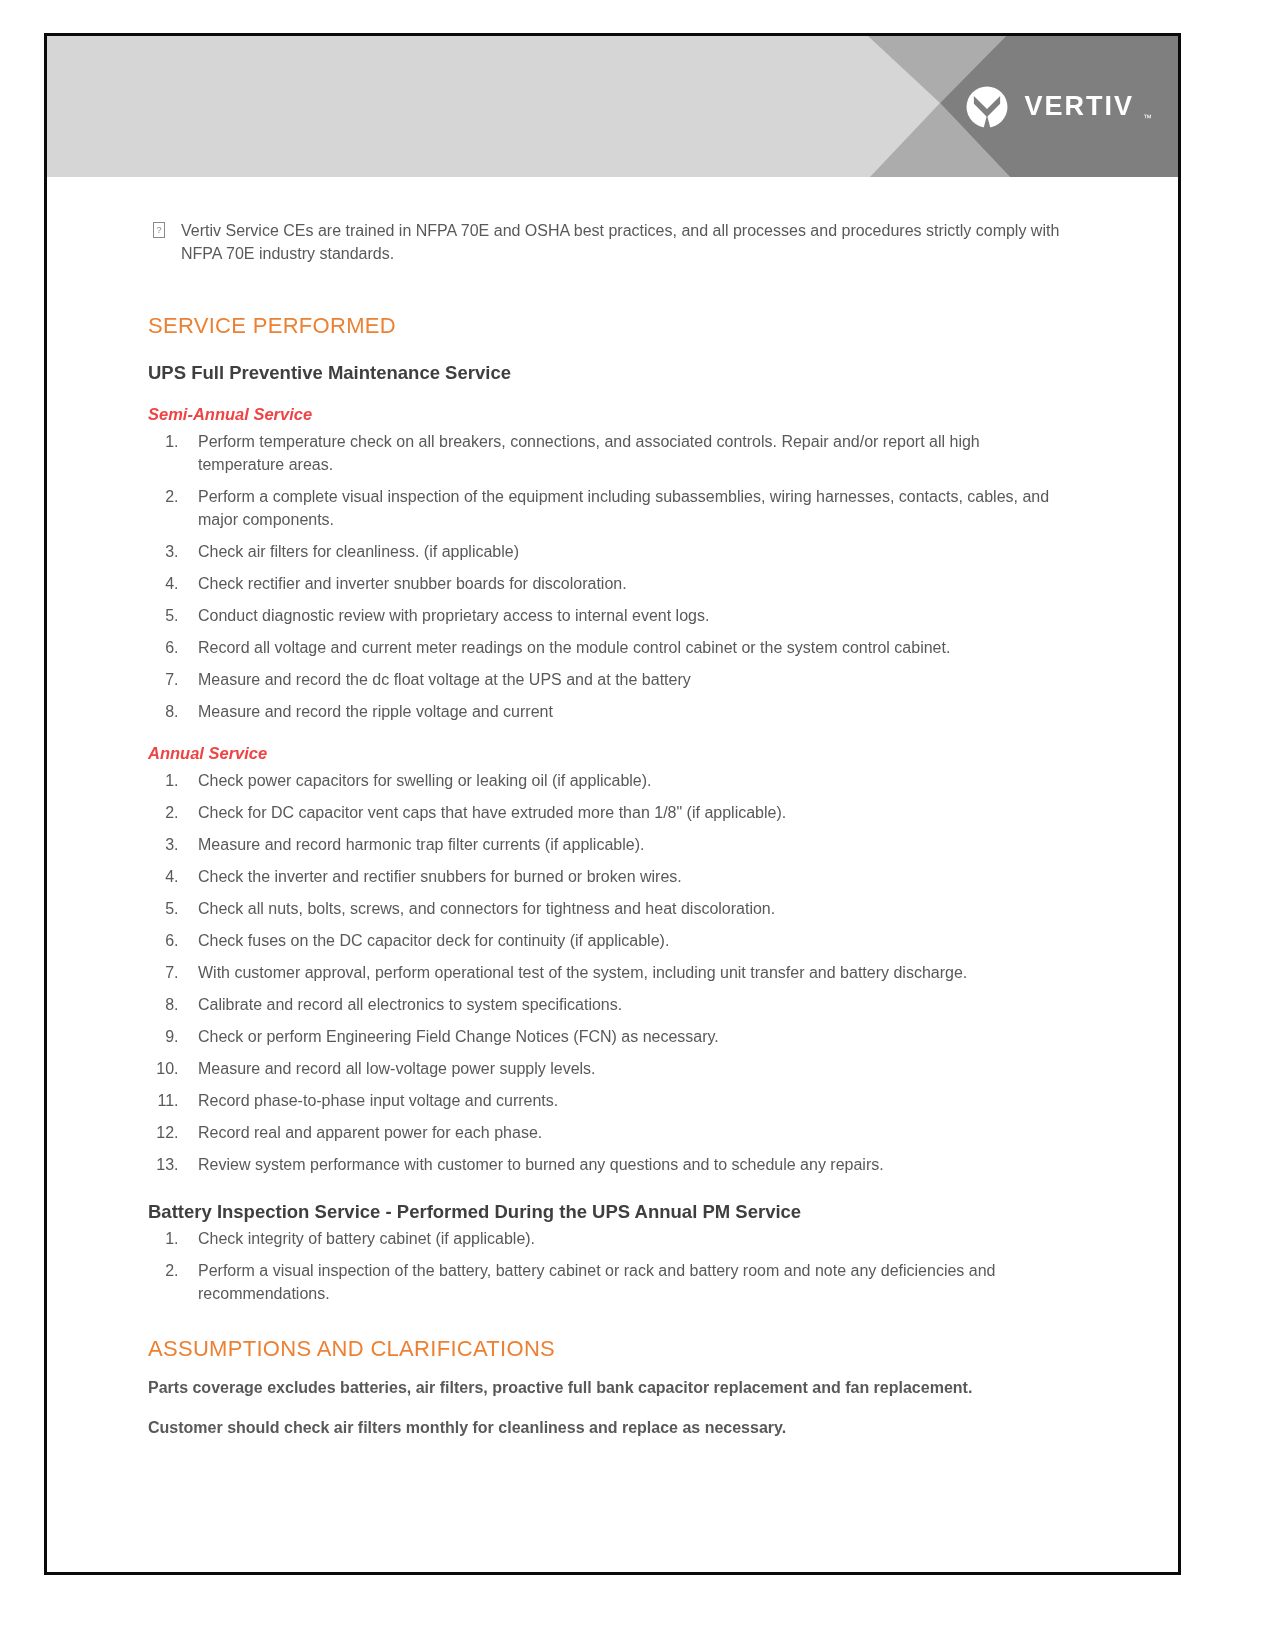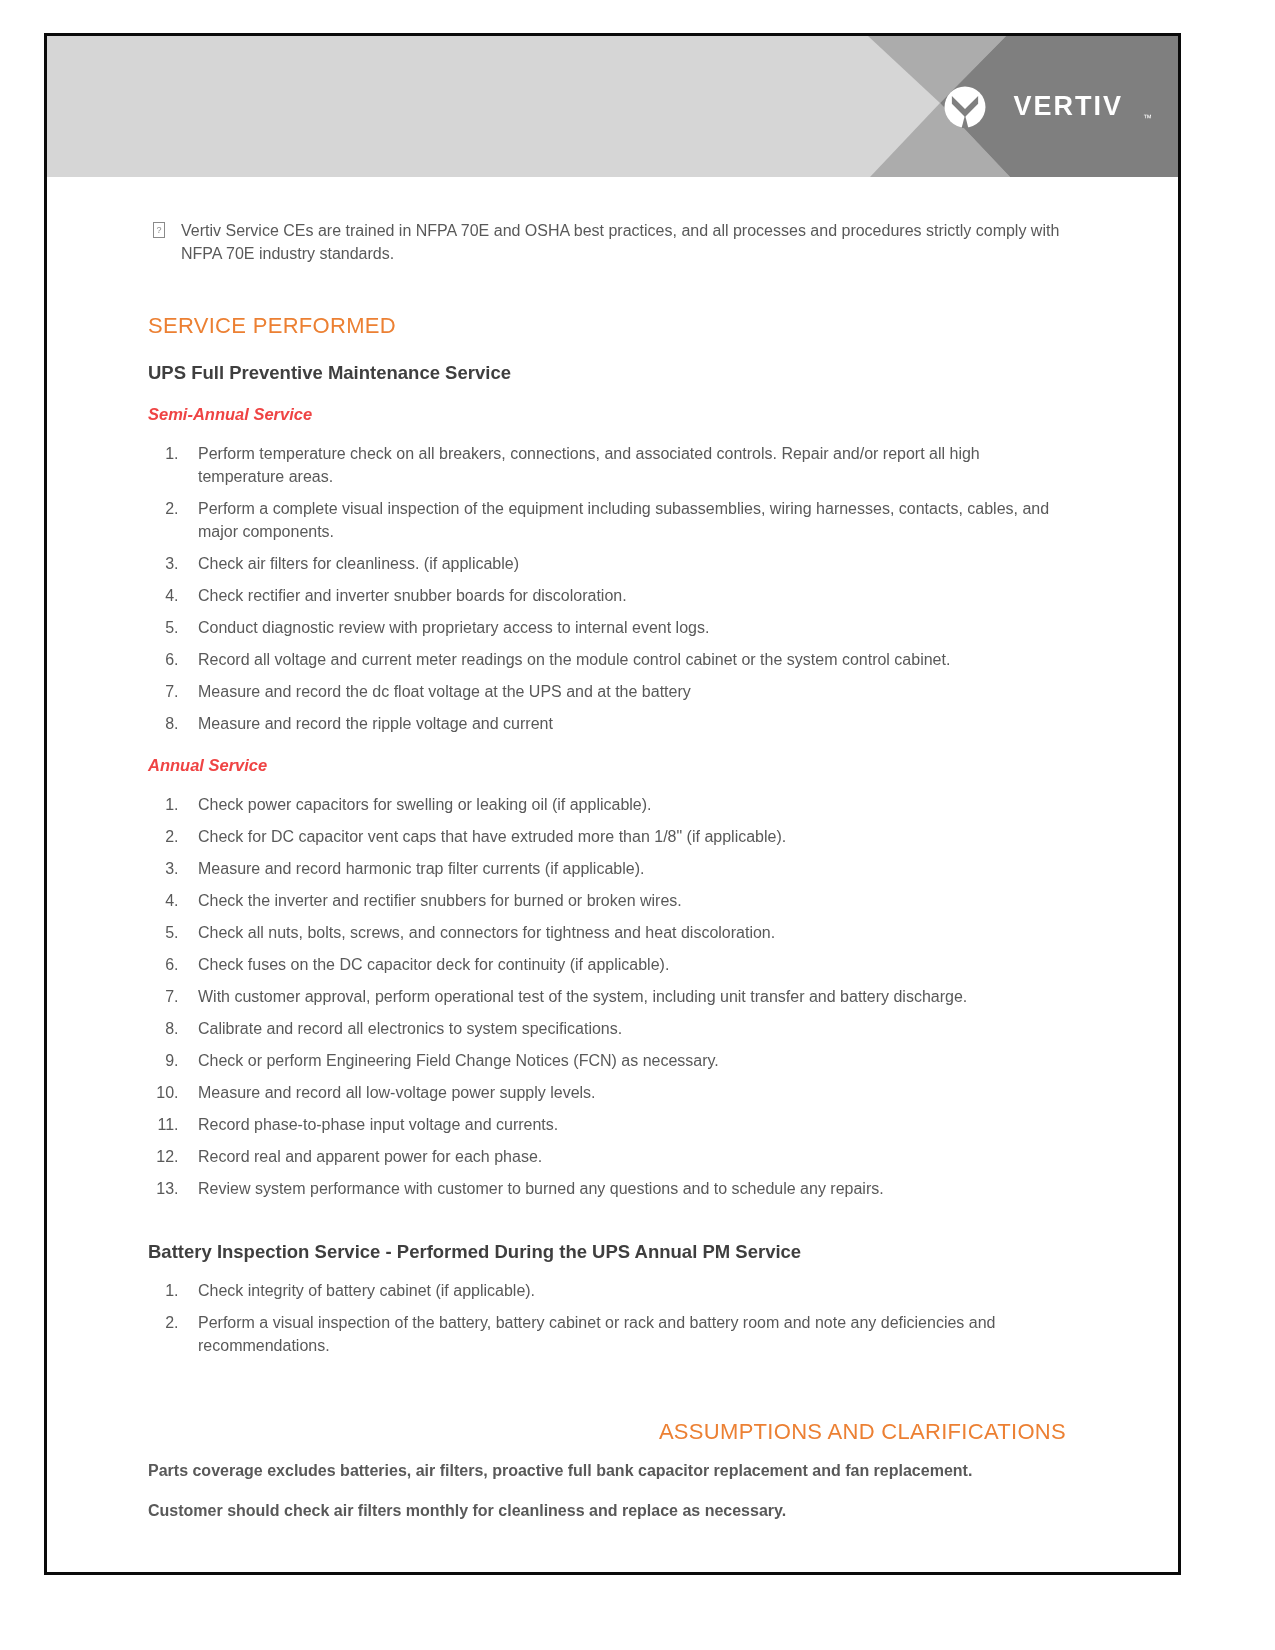--- a/index.html
+++ b/index.html
@@ -50,7 +50,7 @@
     transform: translateY(-50%);
     display: flex;
     align-items: center;
-    gap: 27px;
+    gap: 16px;
   }
   .logo svg { display: block; }
   .brand {

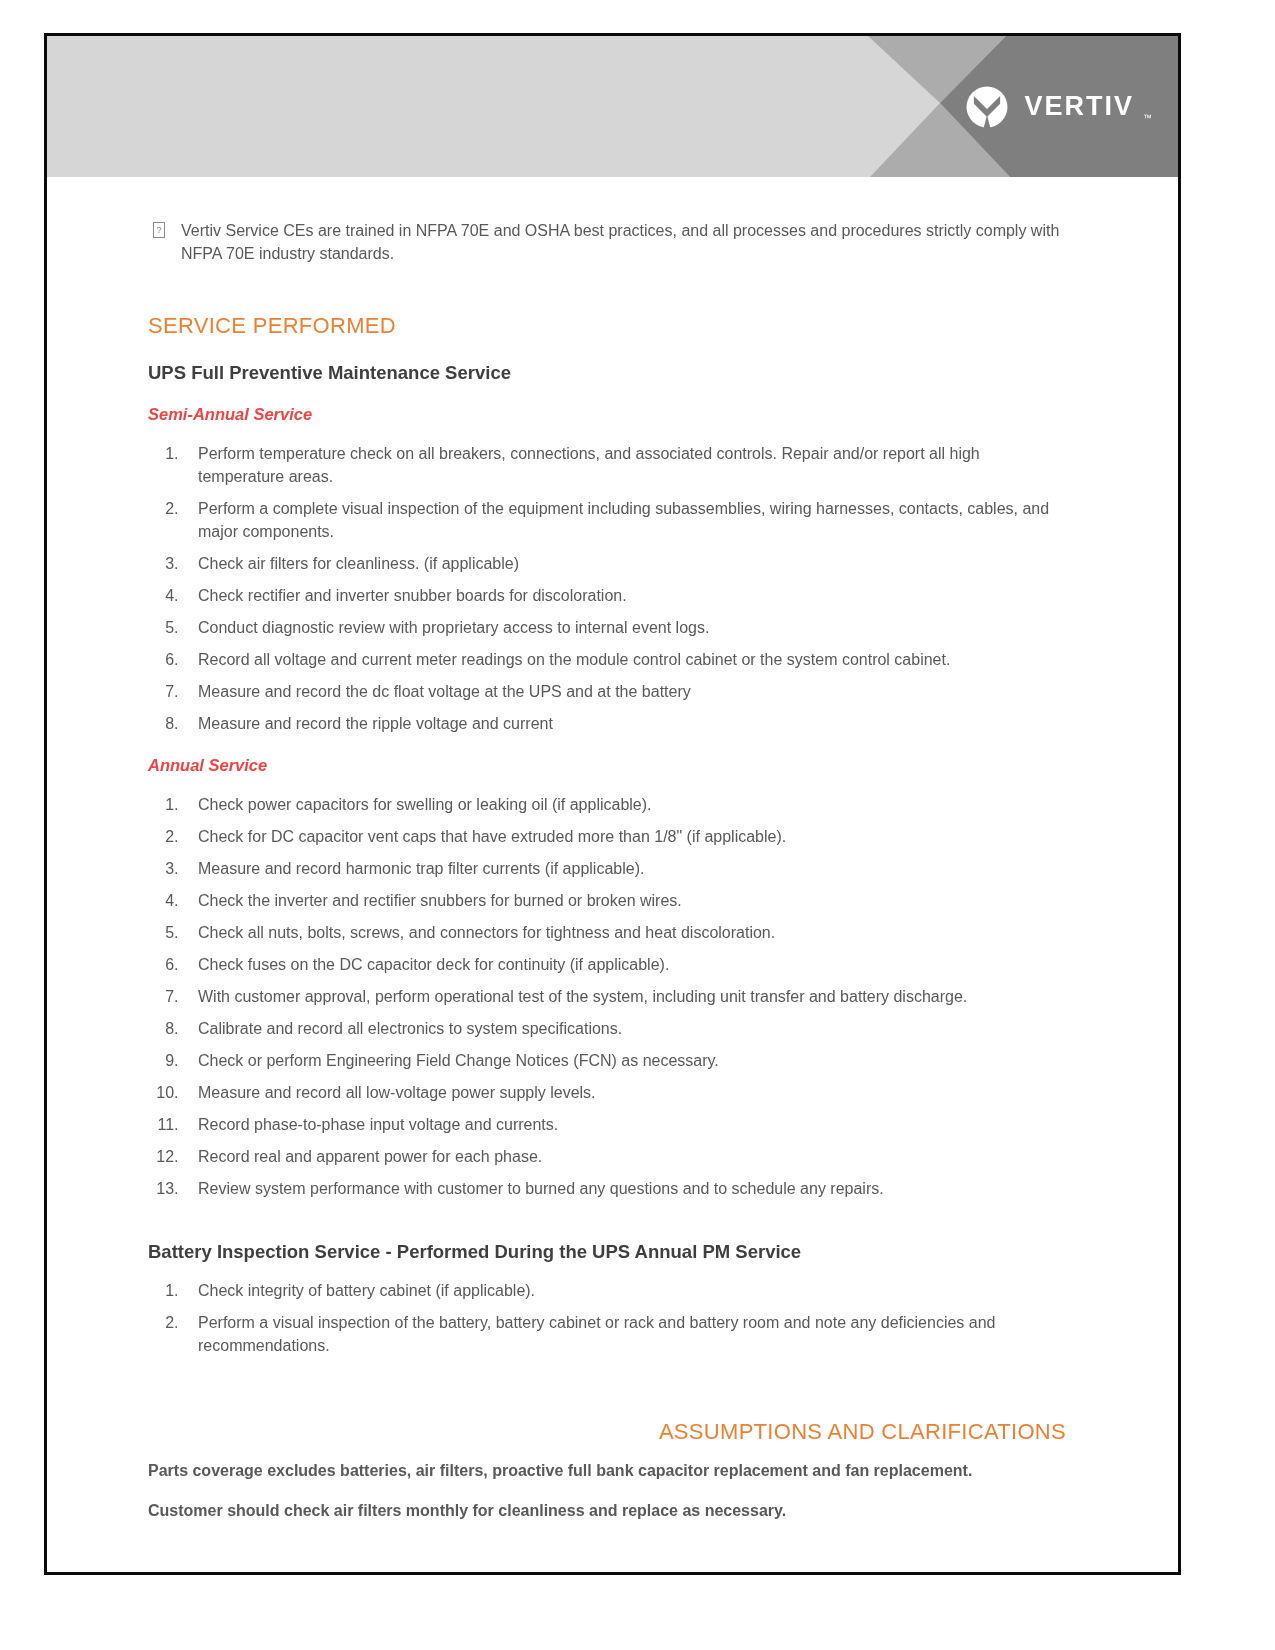--- a/index.html
+++ b/index.html
@@ -114,7 +114,7 @@
     margin-top: 19px;
   }
   ol {
-    margin-top: 16px;
+    margin-top: 4px;
     padding-left: 35px;
     list-style: decimal outside;
   }

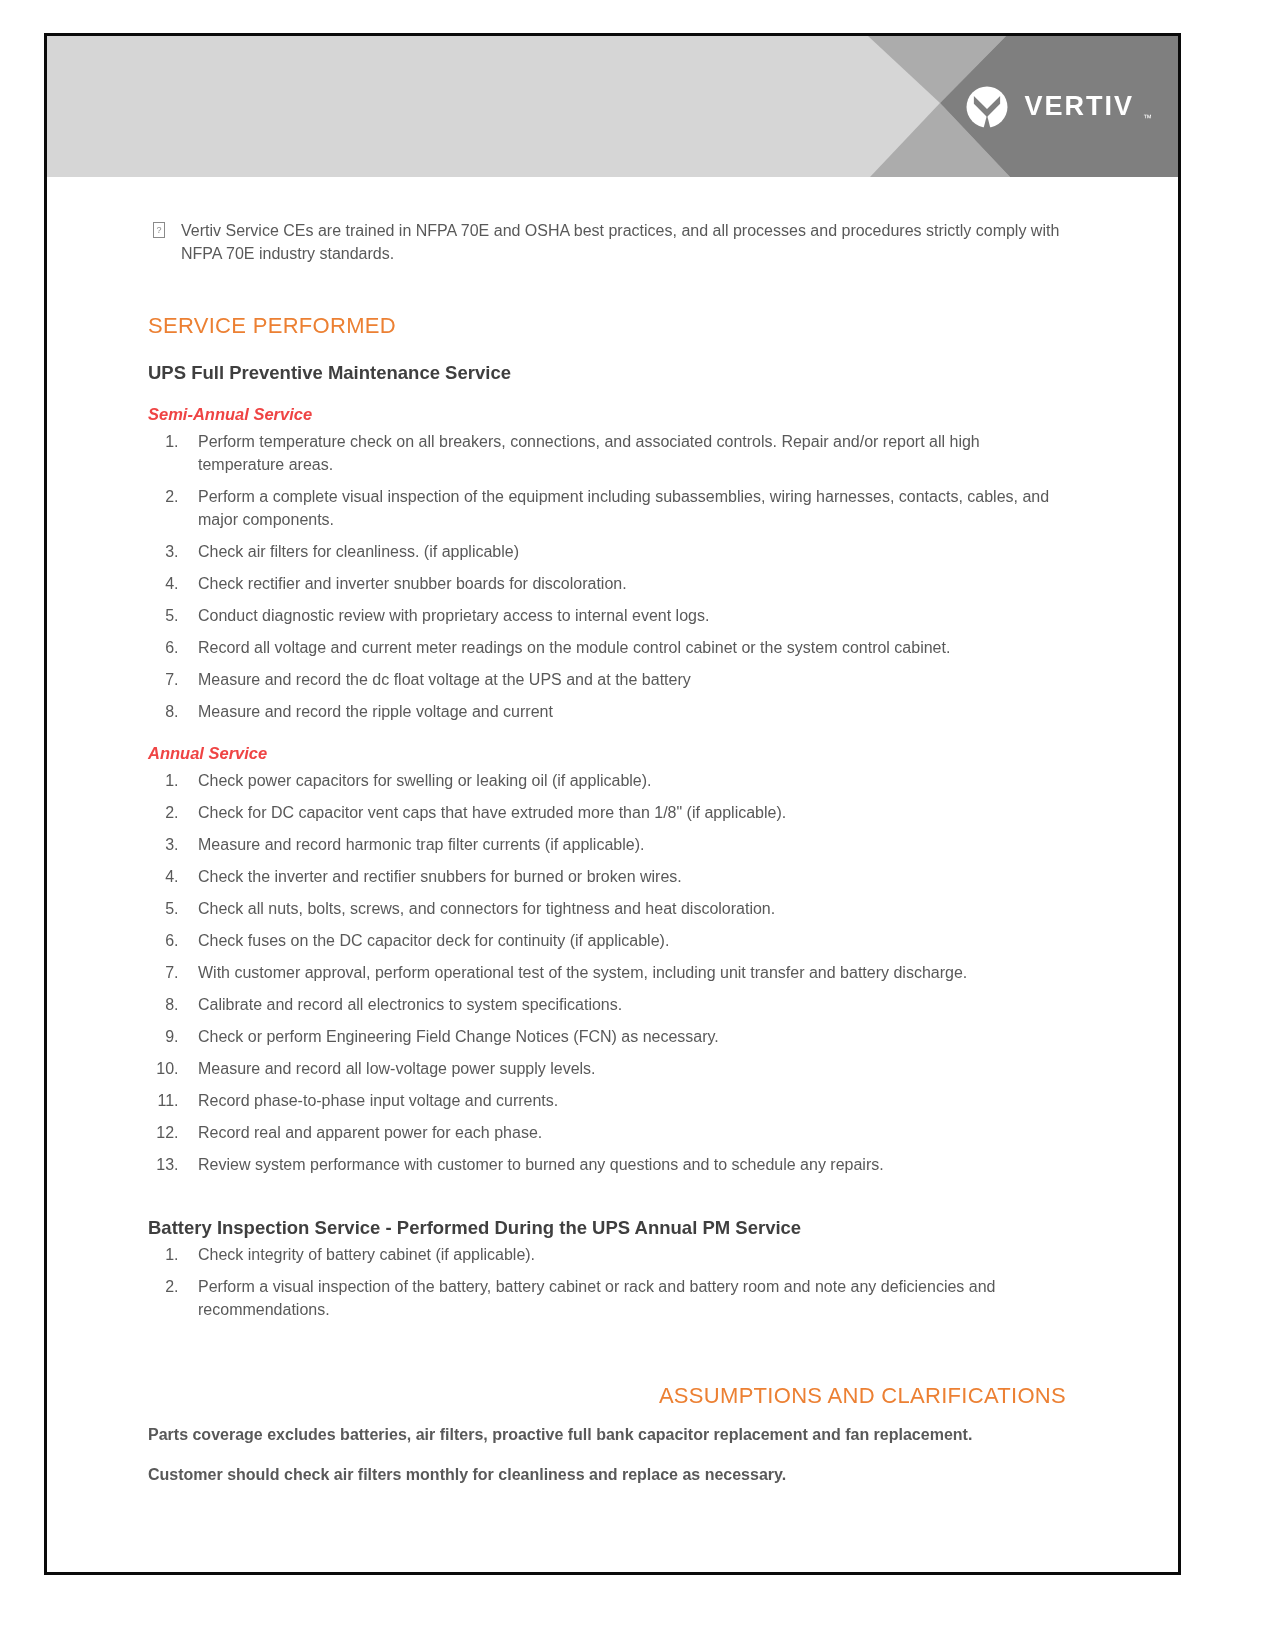--- a/index.html
+++ b/index.html
@@ -123,7 +123,7 @@
     padding-left: 15px;
   }
   ol li::marker { color: #595959; }
-  .battery-title { margin-top: 40px; }
+  .battery-title { margin-top: 24px; }
   .assumptions-title { margin-top: 63px; text-align: right; }
   .paras p { margin-top: 16px; line-height: 24px; font-weight: bold; }
 </style>

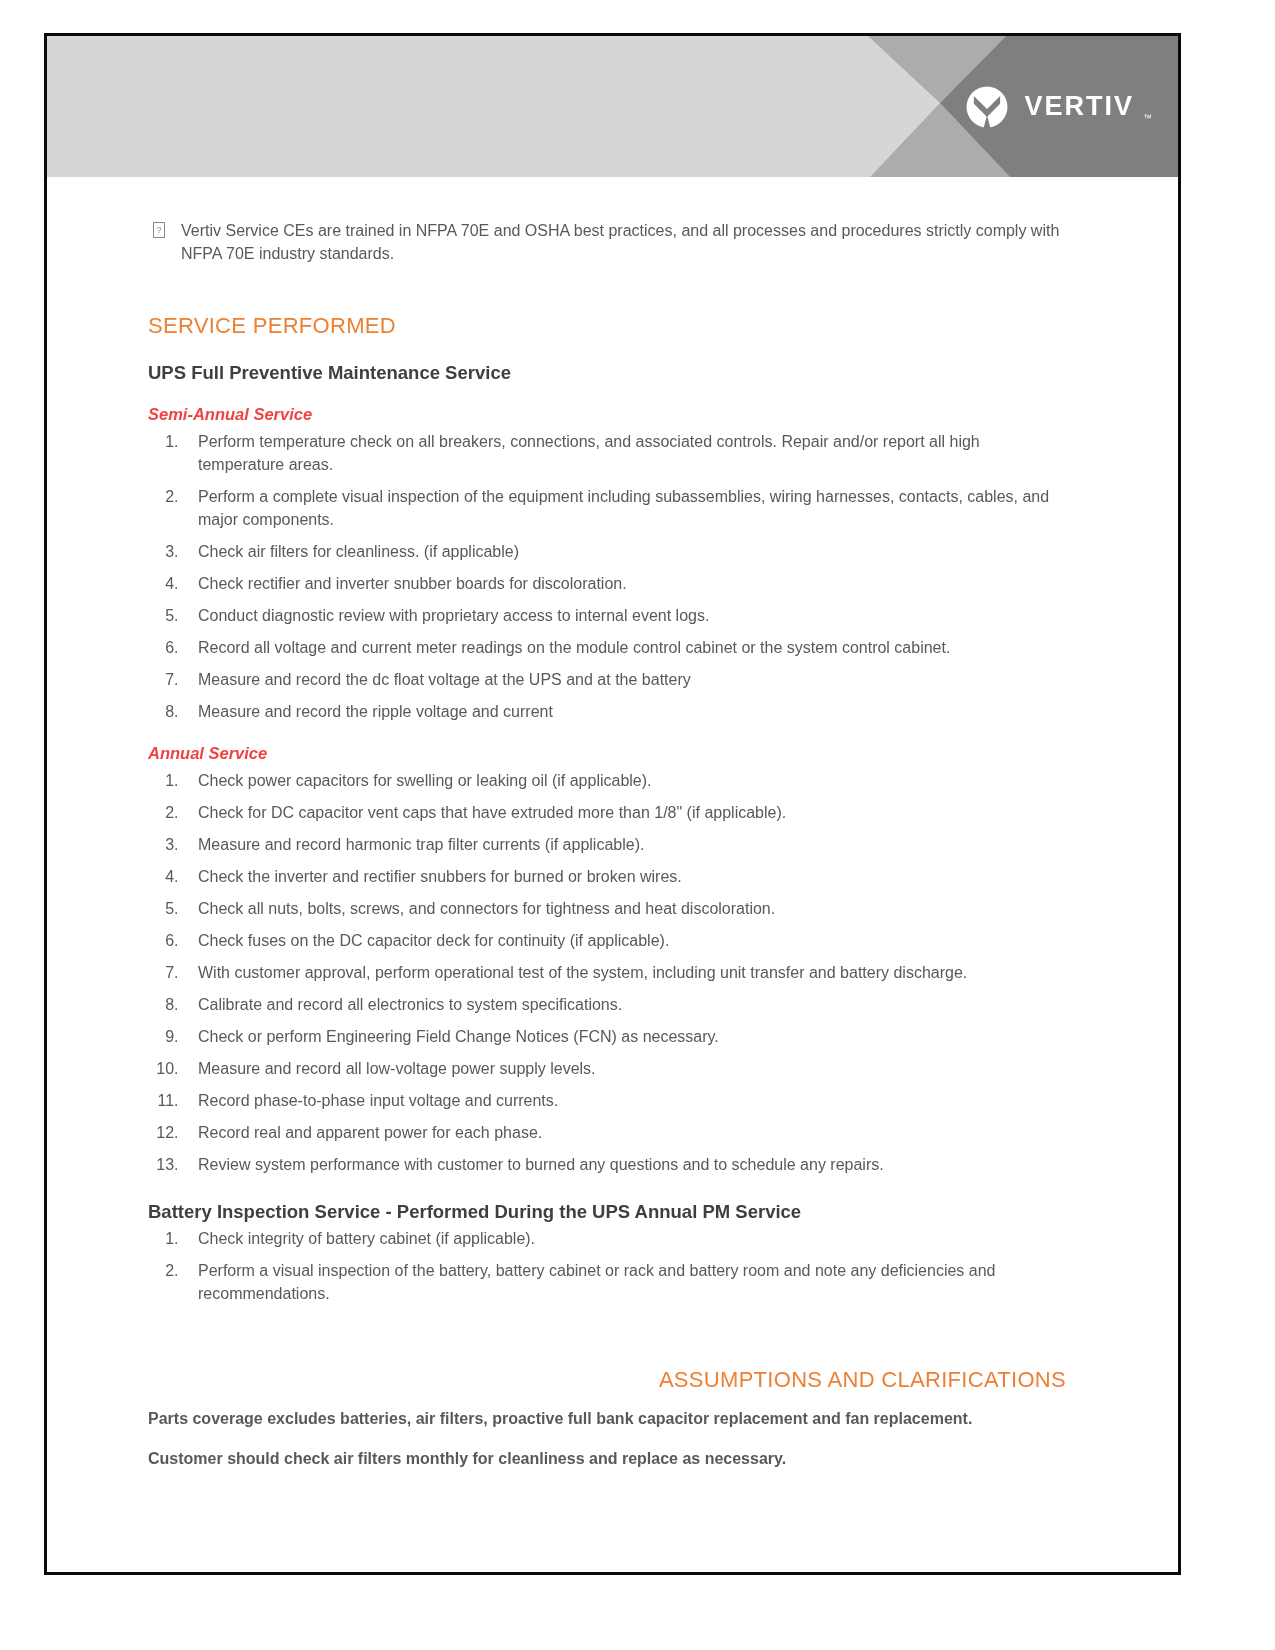--- a/index.html
+++ b/index.html
@@ -124,7 +124,7 @@
   }
   ol li::marker { color: #595959; }
   .battery-title { margin-top: 24px; }
-  .assumptions-title { margin-top: 63px; text-align: right; }
+  .assumptions-title { margin-top: 32px; }
   .paras p { margin-top: 16px; line-height: 24px; font-weight: bold; }
 </style>
 </head>

